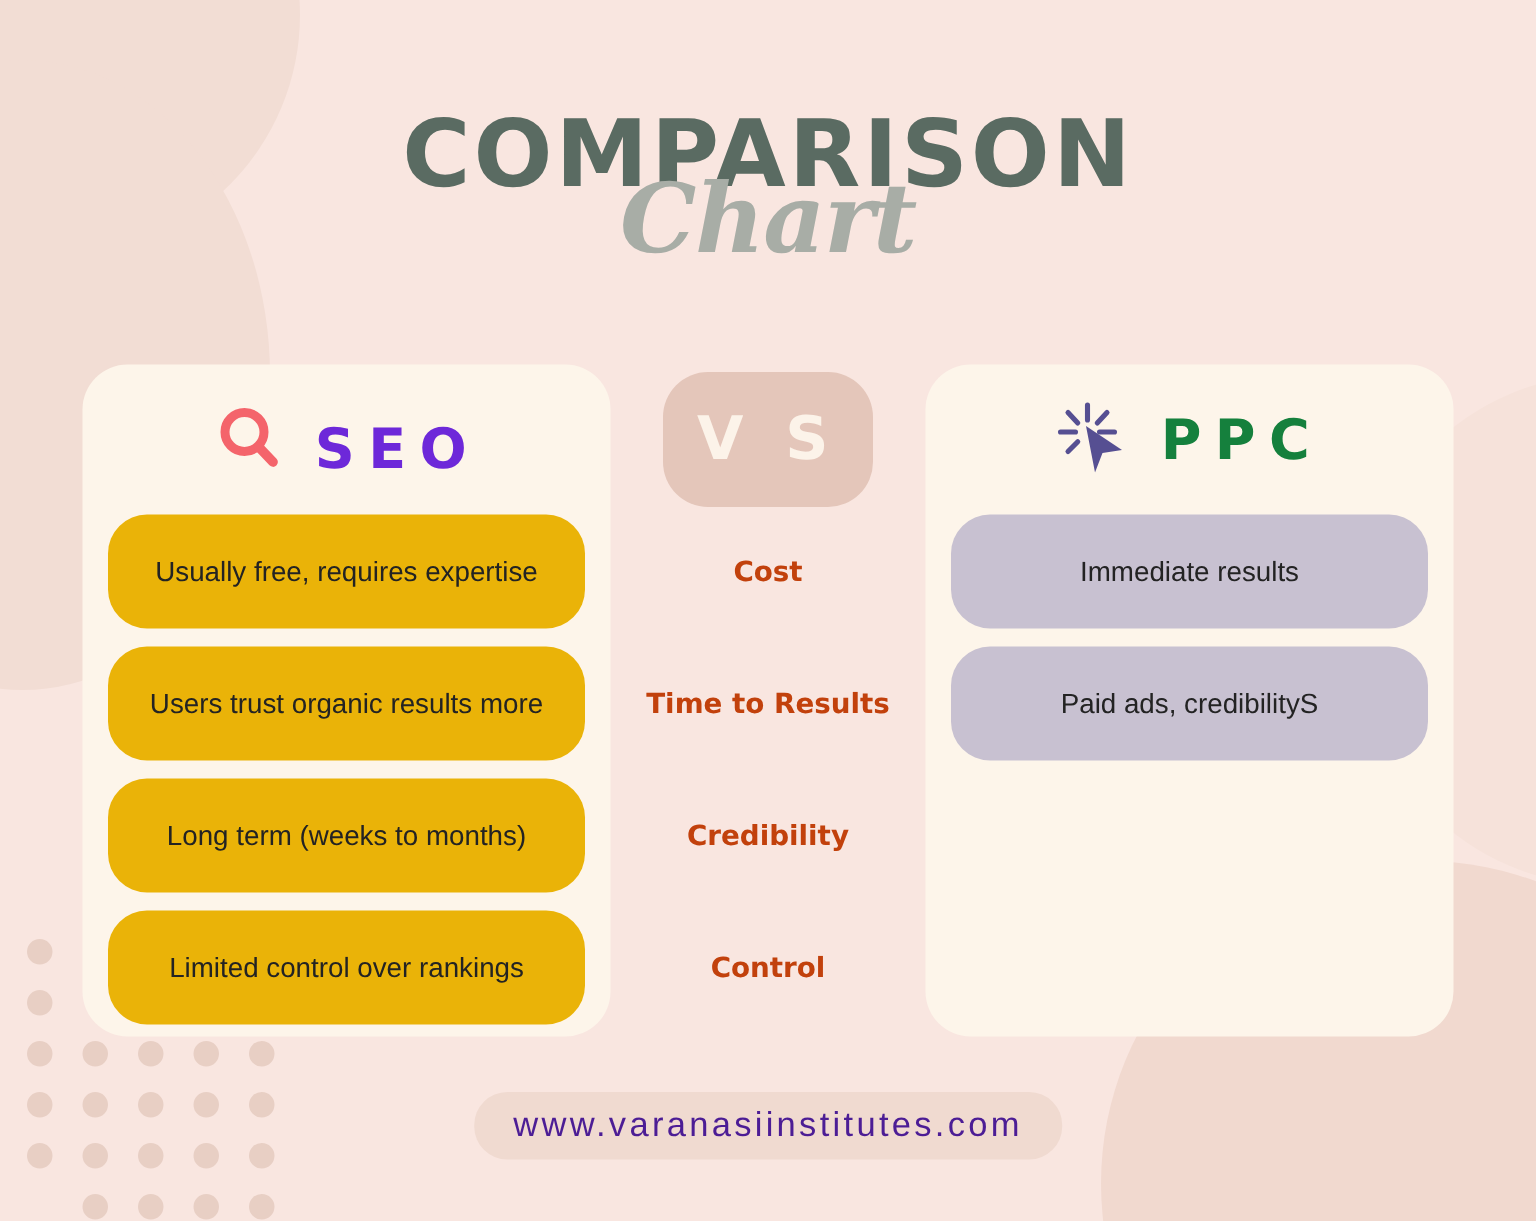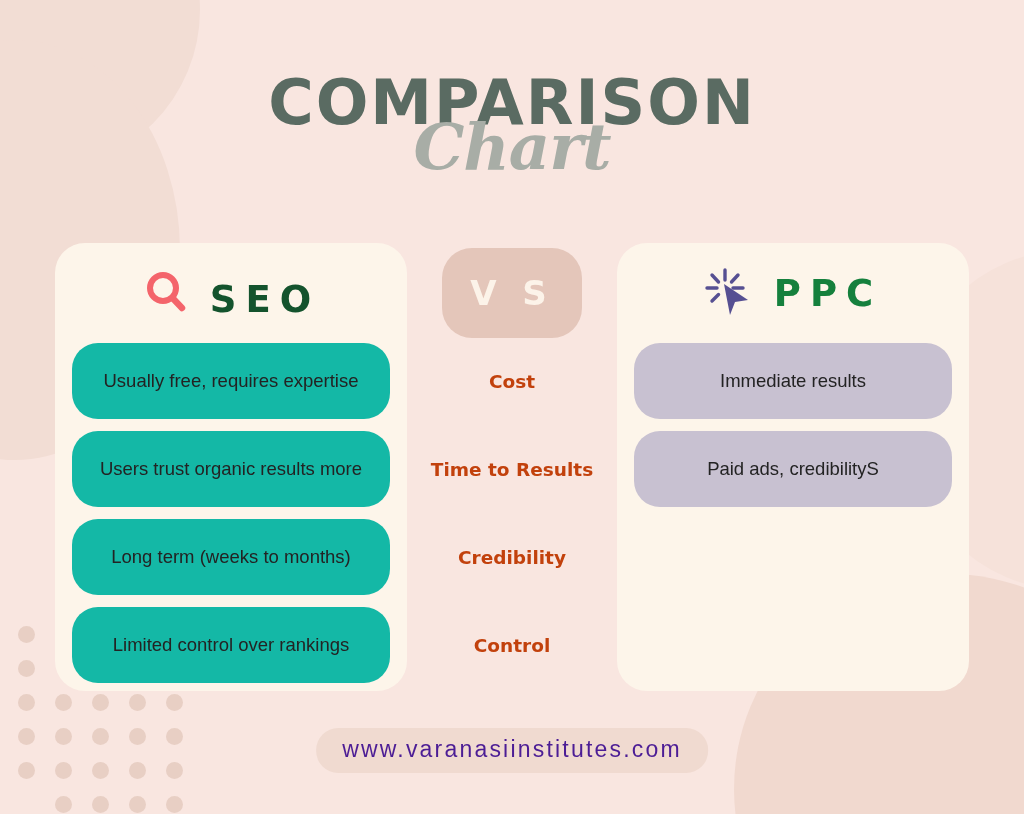--- a/index.html
+++ b/index.html
@@ -112,7 +112,7 @@
     font-weight: bold;
     letter-spacing: 9px;
   }
-  .label-seo { color: #14532d; margin-top: 12px; }
+  .label-seo { color: #6d28d9; margin-top: 12px; }
   .label-ppc { color: #15803d; }
 
   .rows {

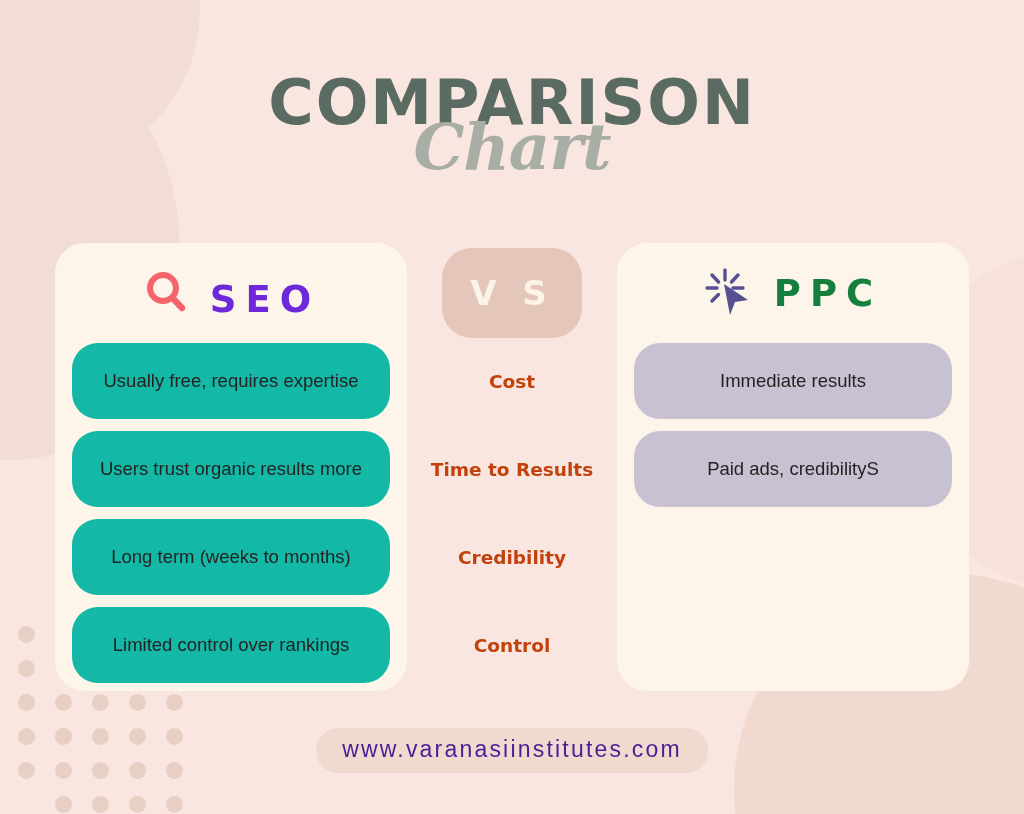--- a/index.html
+++ b/index.html
@@ -158,7 +158,7 @@
     justify-content: center;
     font-family: "DejaVu Sans", sans-serif;
     font-weight: bold;
-    font-size: 34px;
+    font-size: 40px;
     letter-spacing: 7px;
     color: #FCF3E9;
   }

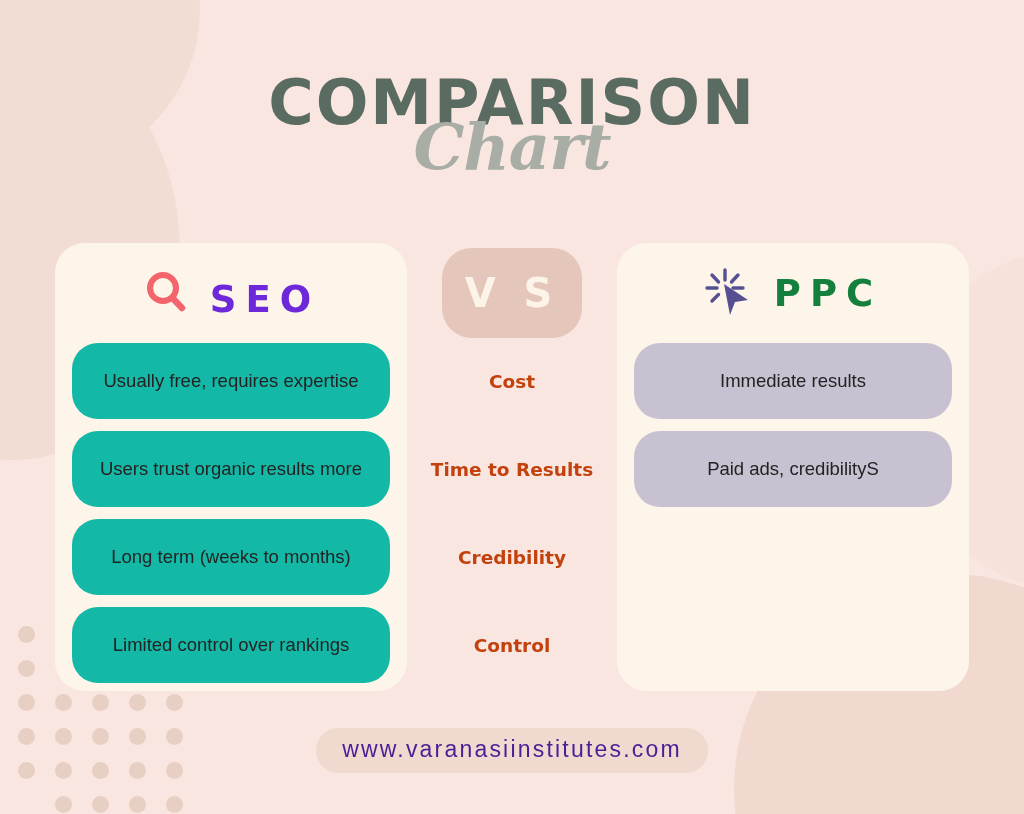--- a/index.html
+++ b/index.html
@@ -134,7 +134,7 @@
     color: #232323;
     line-height: 1.3;
   }
-  .pill-seo { background: #14b8a6; }
+  .pill-seo { background: #eab308; }
   .pill-ppc { background: #C8C1D1; }
 
   

